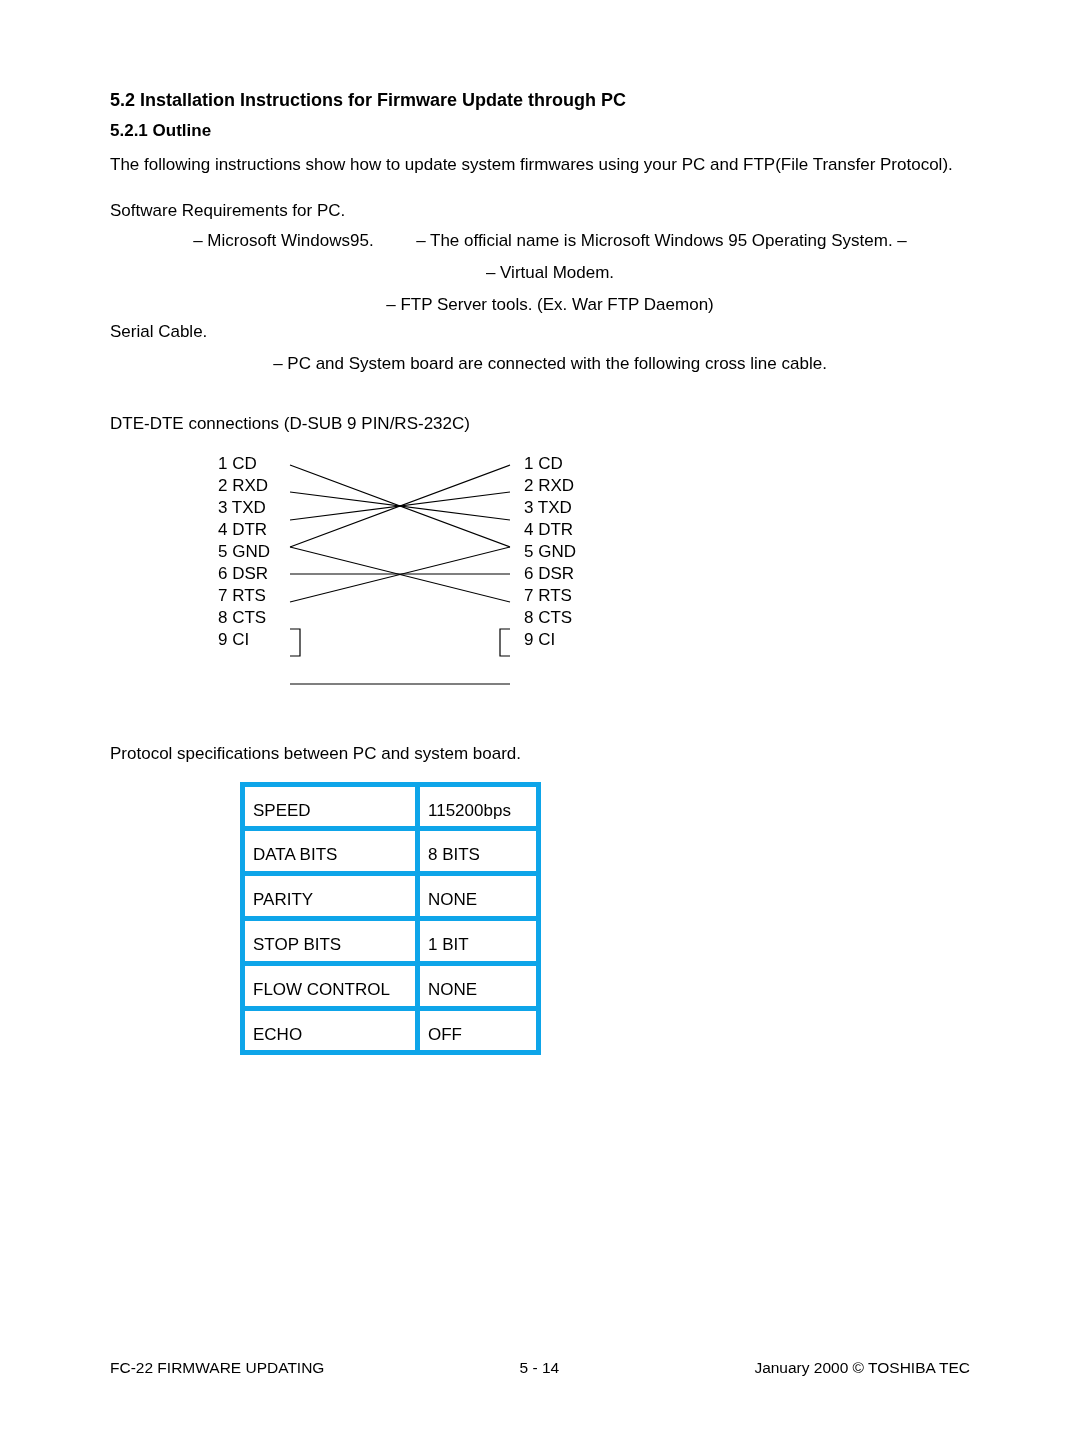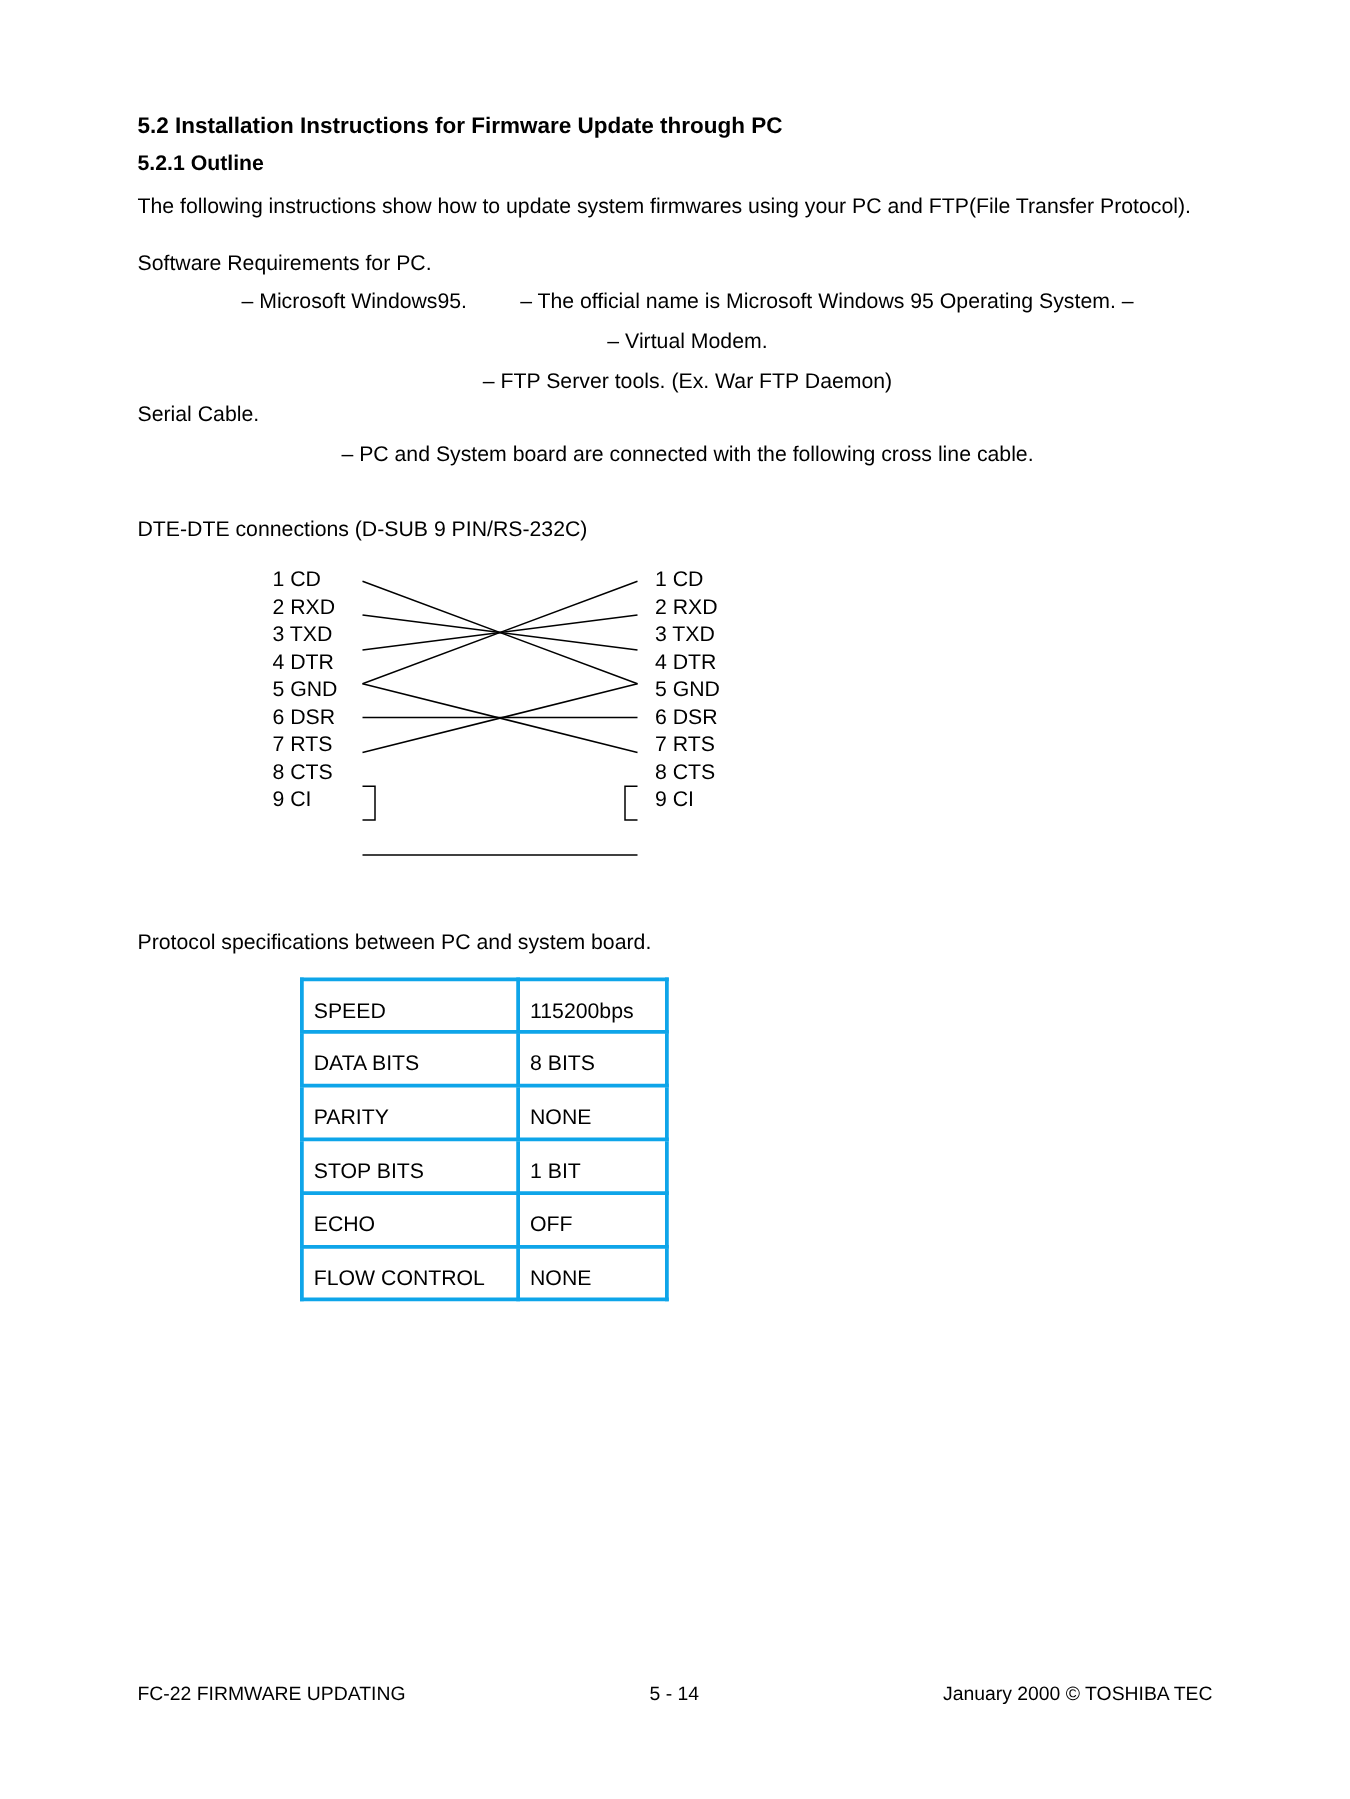--- a/index.html
+++ b/index.html
@@ -89,7 +89,7 @@
     border-collapse: collapse;
   }
   td {
-    border: 3px solid #0ea5e9;
+    border: 5px solid #0ea5e9;
     padding: 12px 10px 4px 8px;
     font-size: 17px;
   }

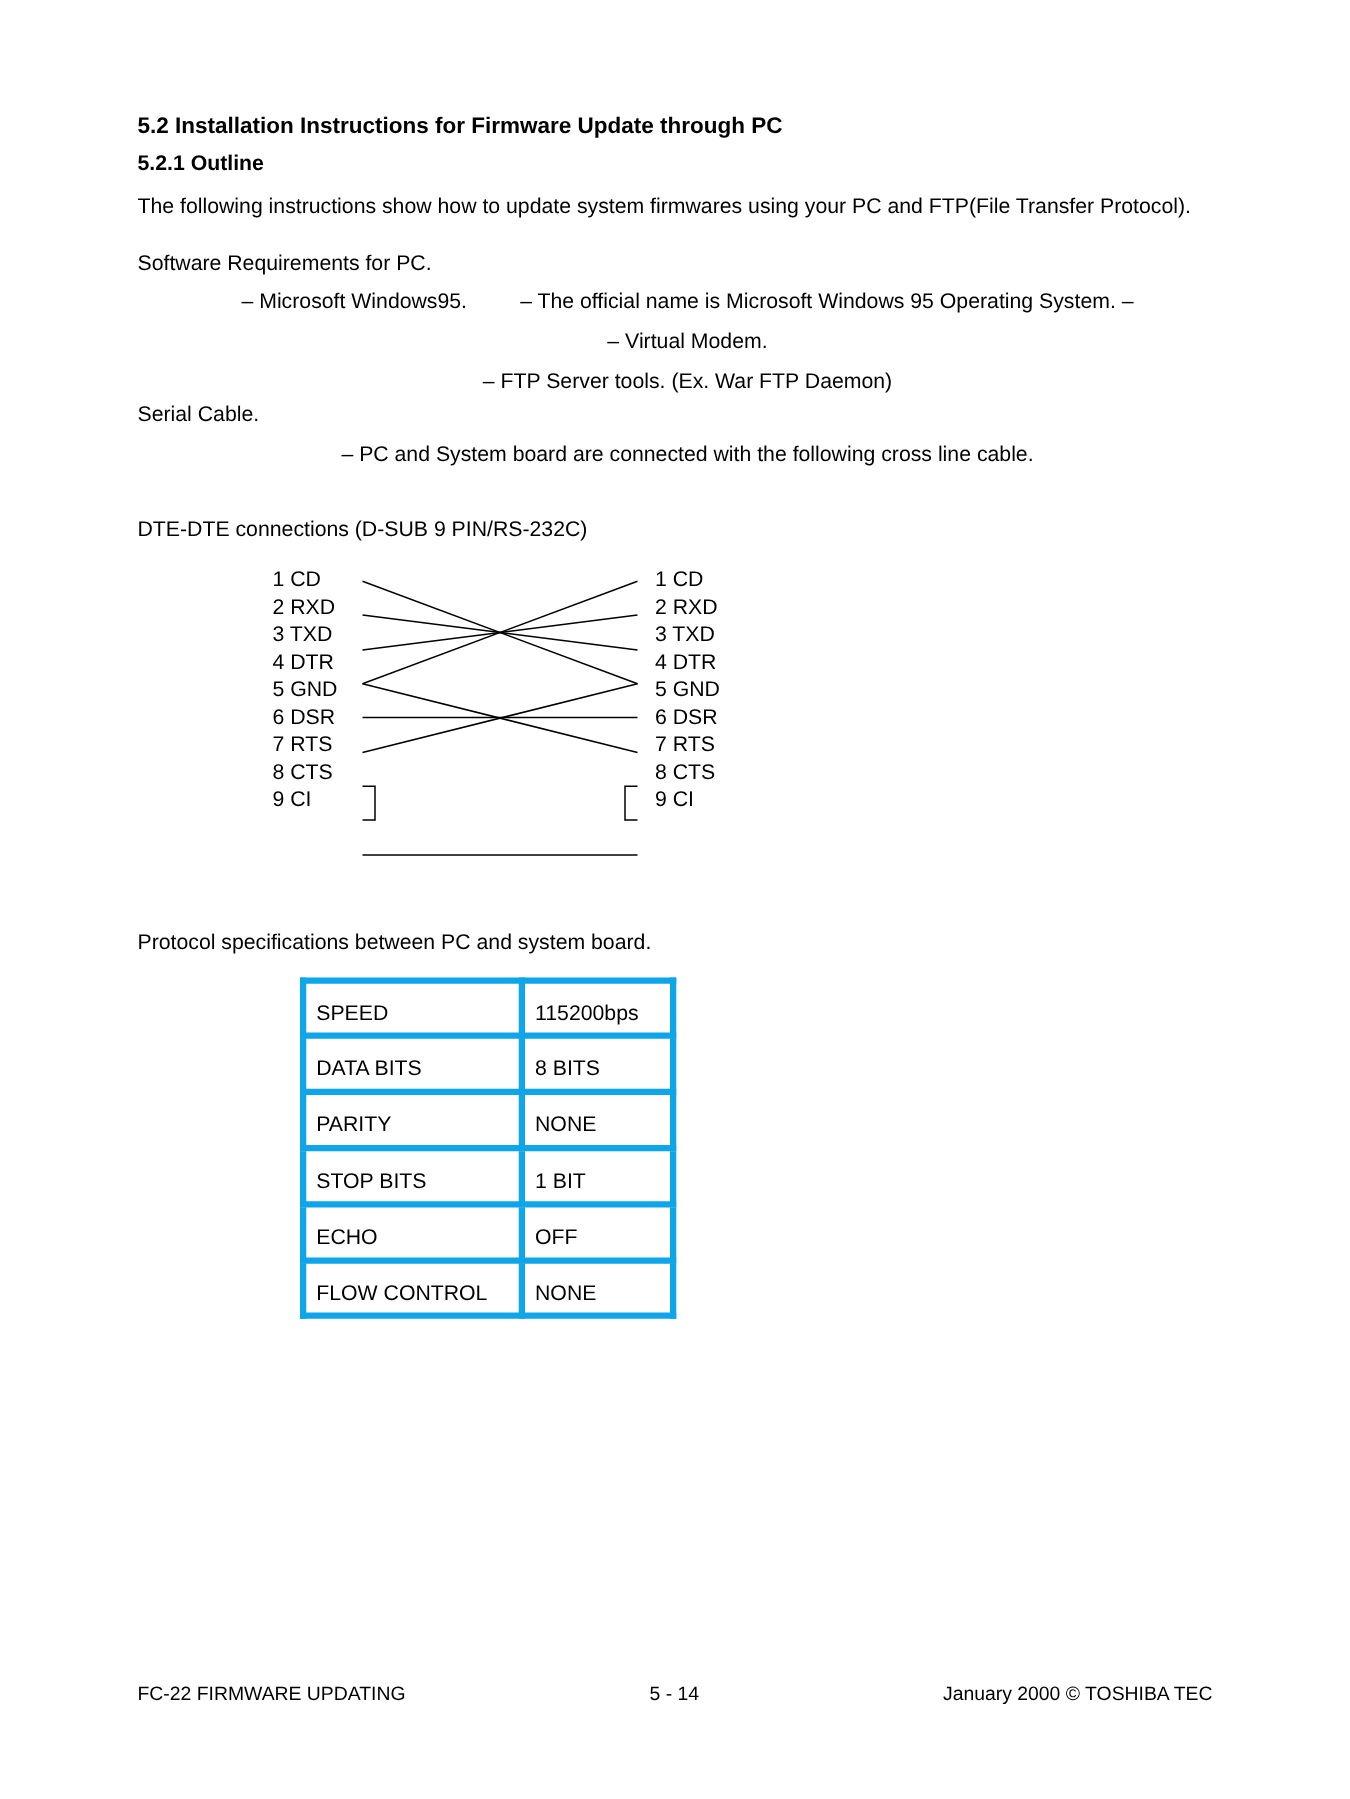--- a/index.html
+++ b/index.html
@@ -193,12 +193,12 @@
             <td class="v">1 BIT</td>
           </tr>
       <tr>
+            <td class="k">FLOW CONTROL</td>
+            <td class="v">NONE</td>
+          </tr>
+      <tr>
             <td class="k">ECHO</td>
             <td class="v">OFF</td>
-          </tr>
-      <tr>
-            <td class="k">FLOW CONTROL</td>
-            <td class="v">NONE</td>
           </tr>
     </tbody>
       </table>

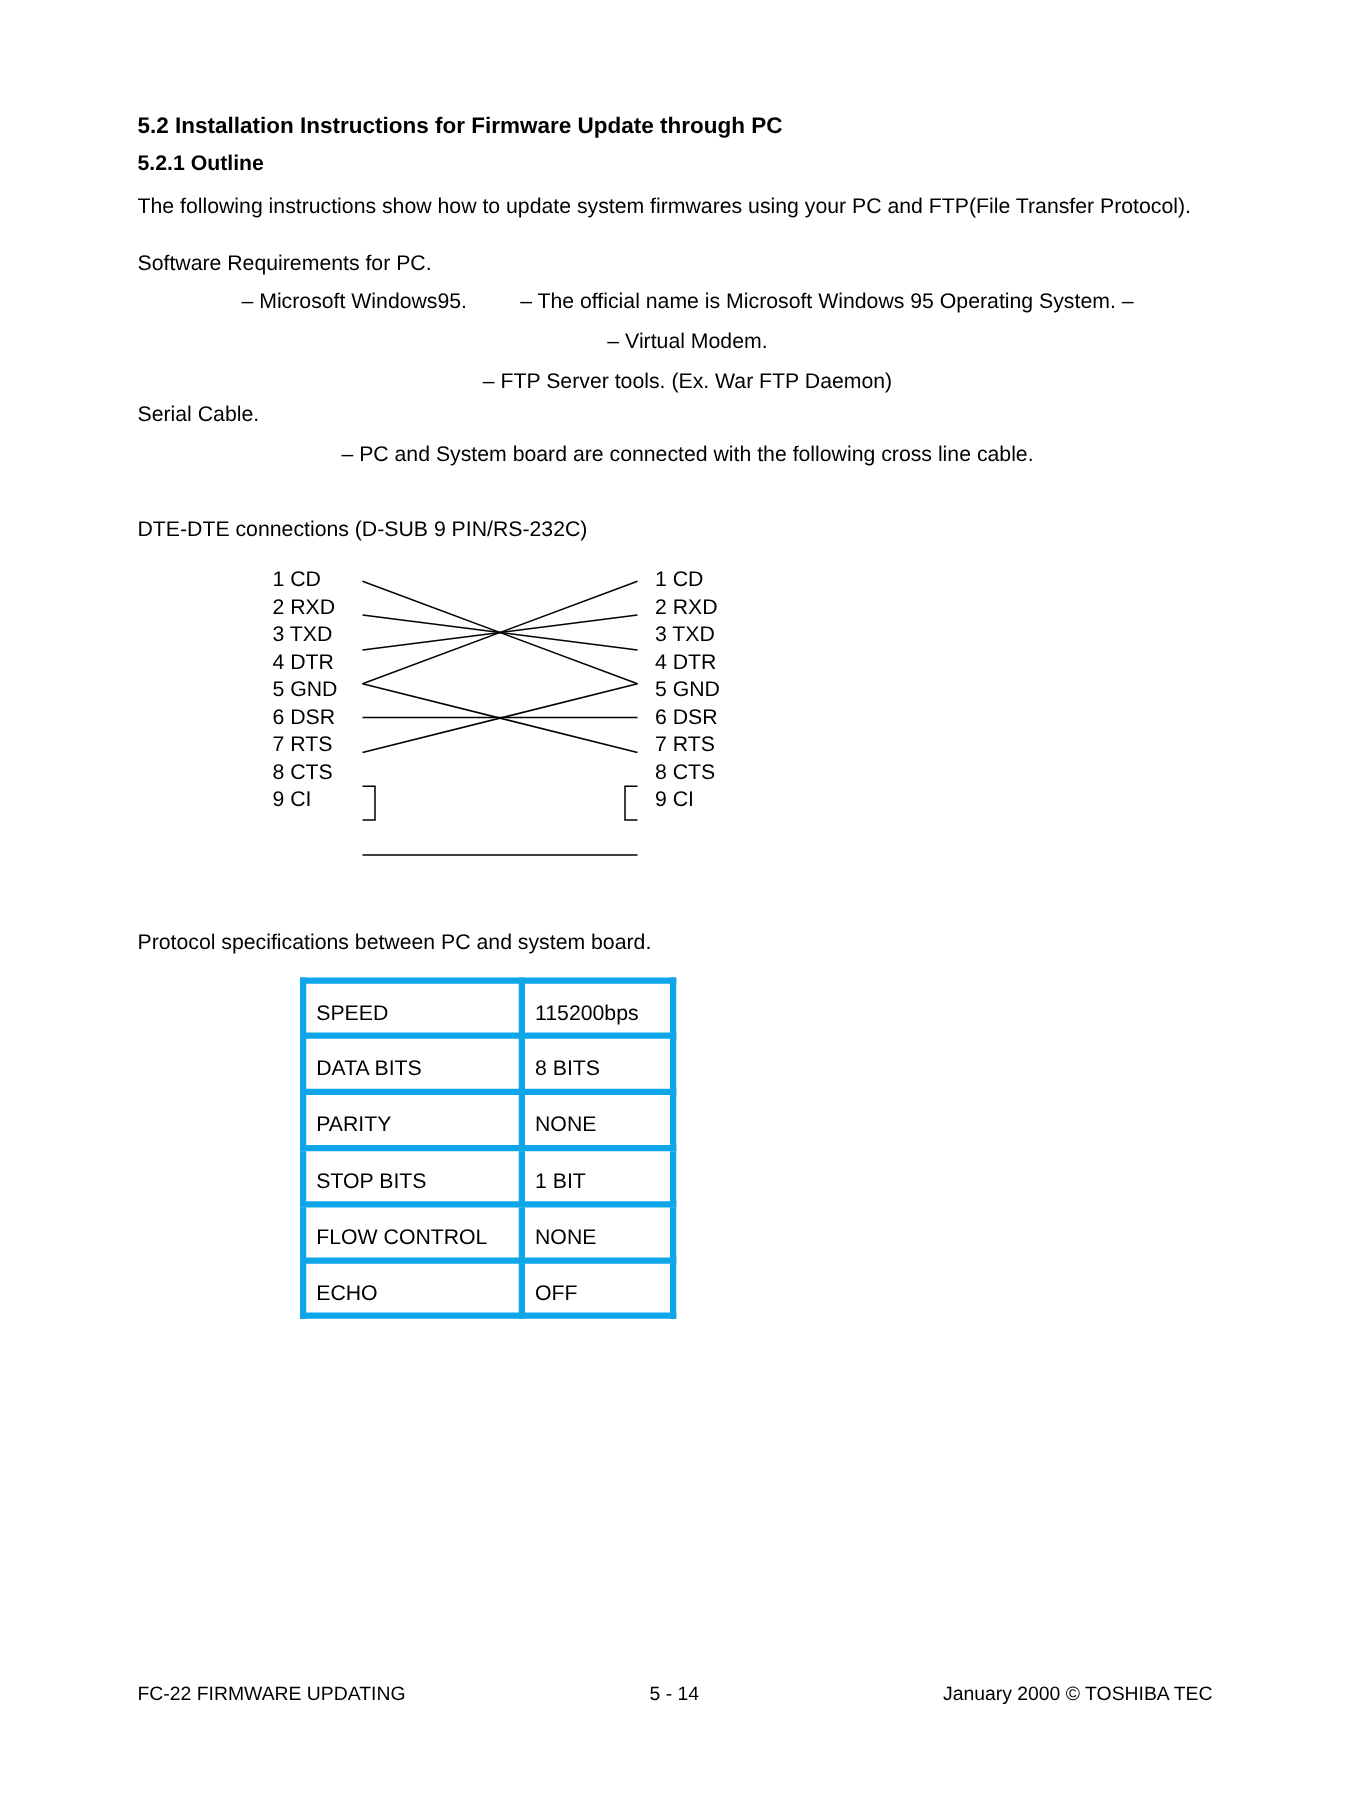--- a/index.html
+++ b/index.html
@@ -97,7 +97,7 @@
   td.v { width:98px; }
   .footer {
     position: absolute;
-    bottom: 72px;
+    bottom: 60px;
     left: 110px; right: 110px;
     display: flex;
     justify-content: space-between;

